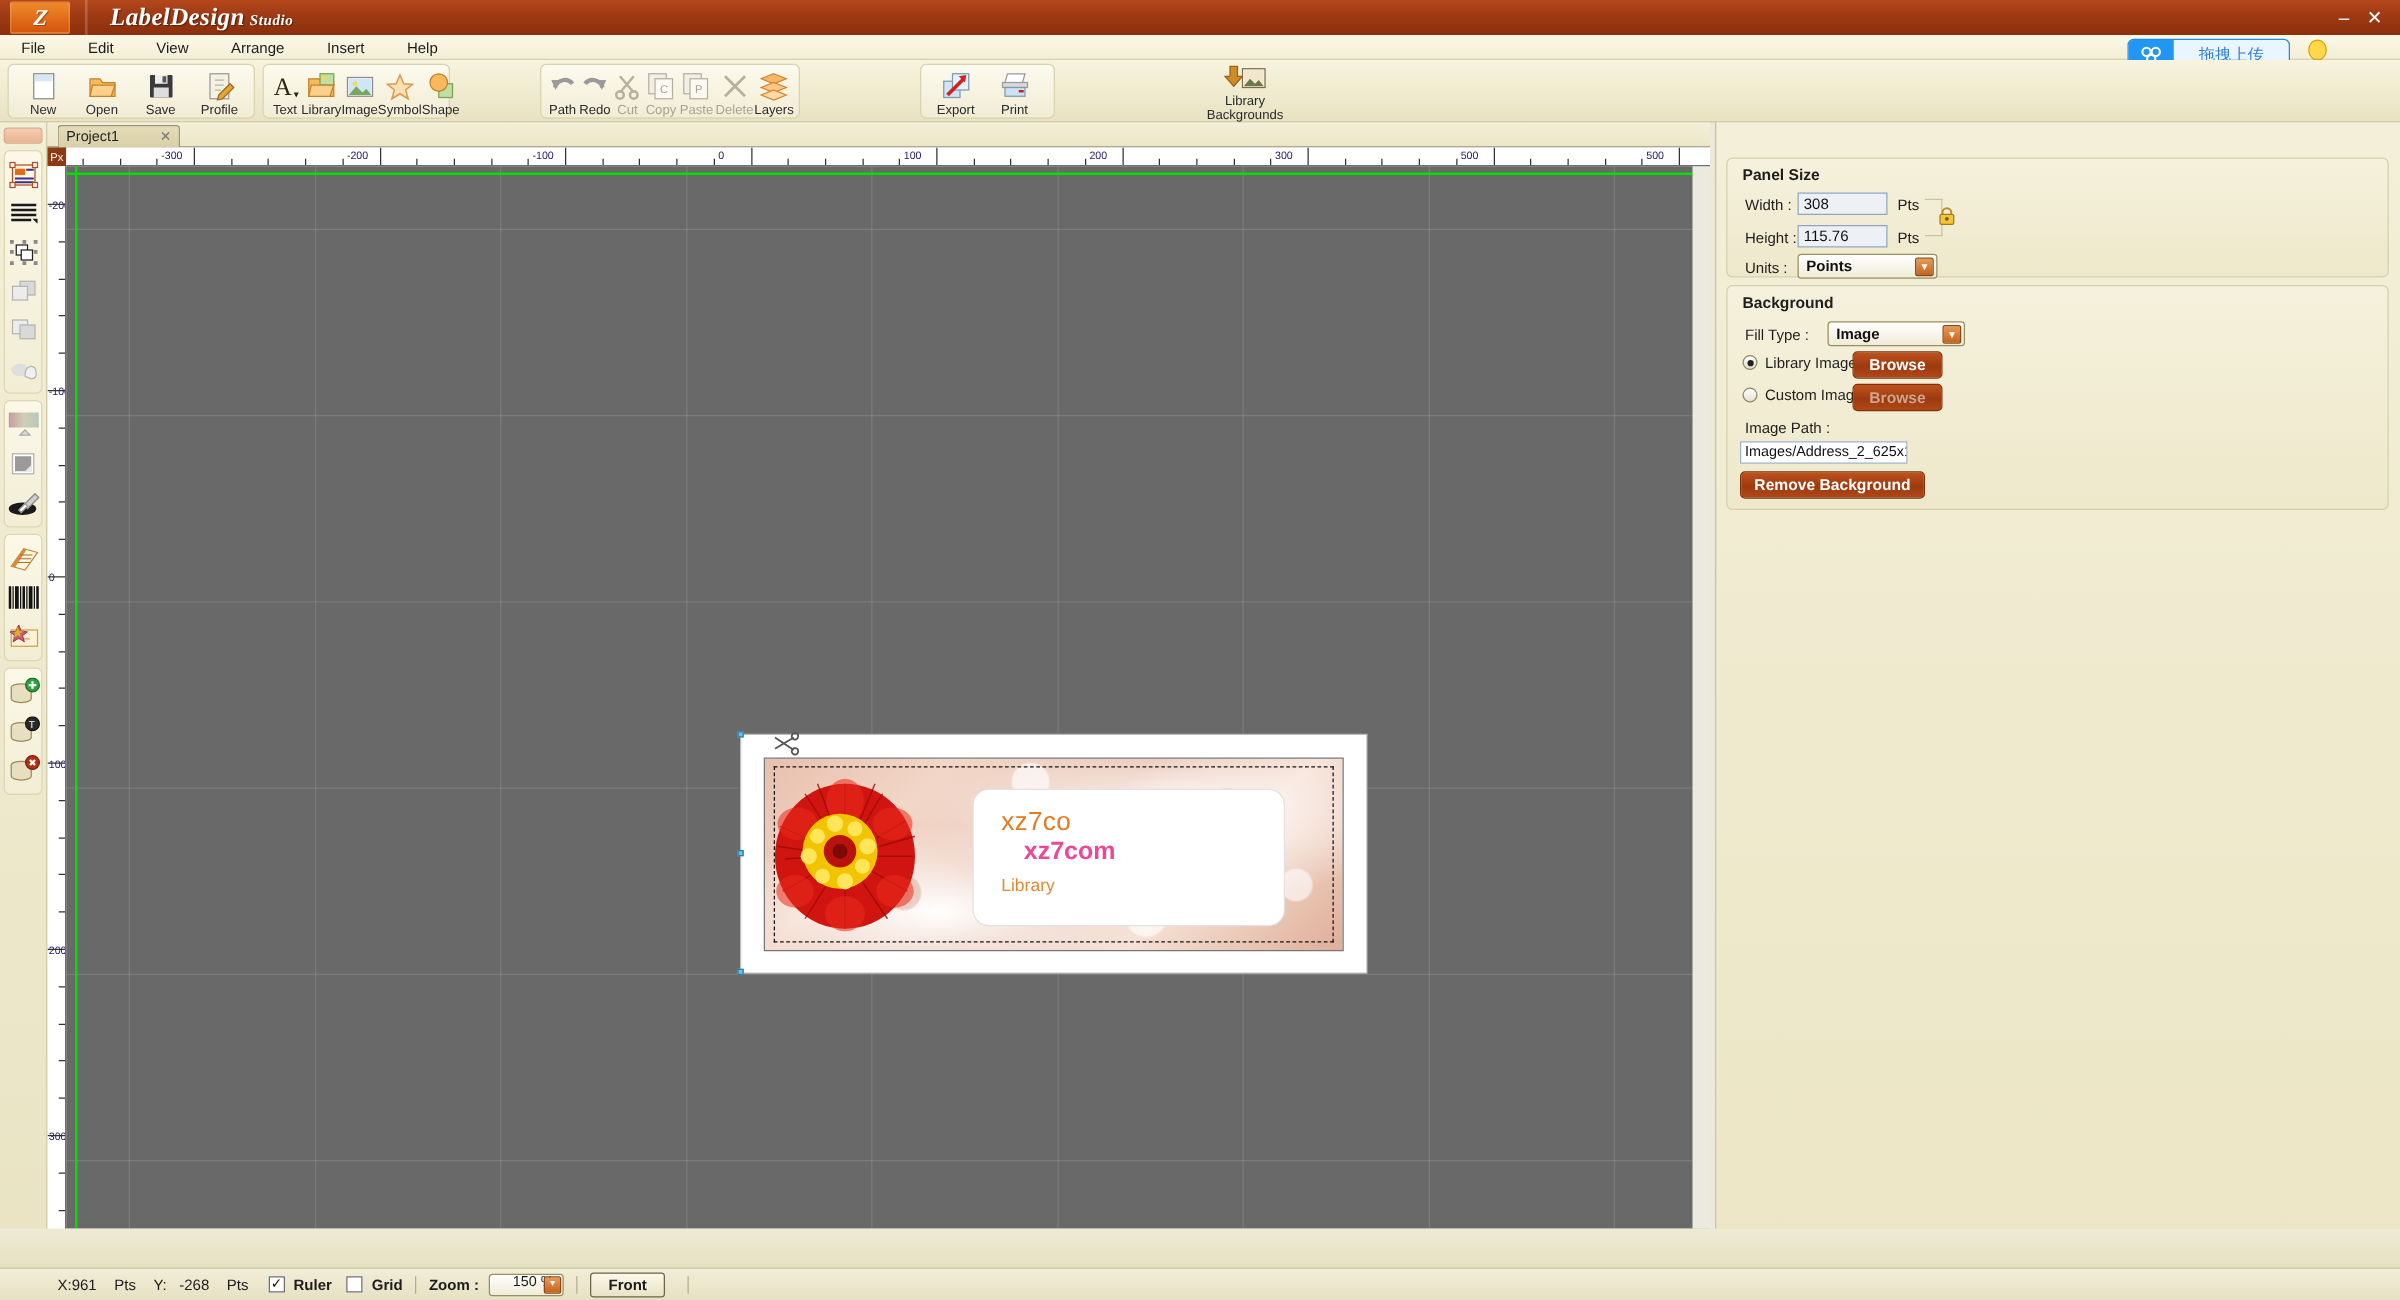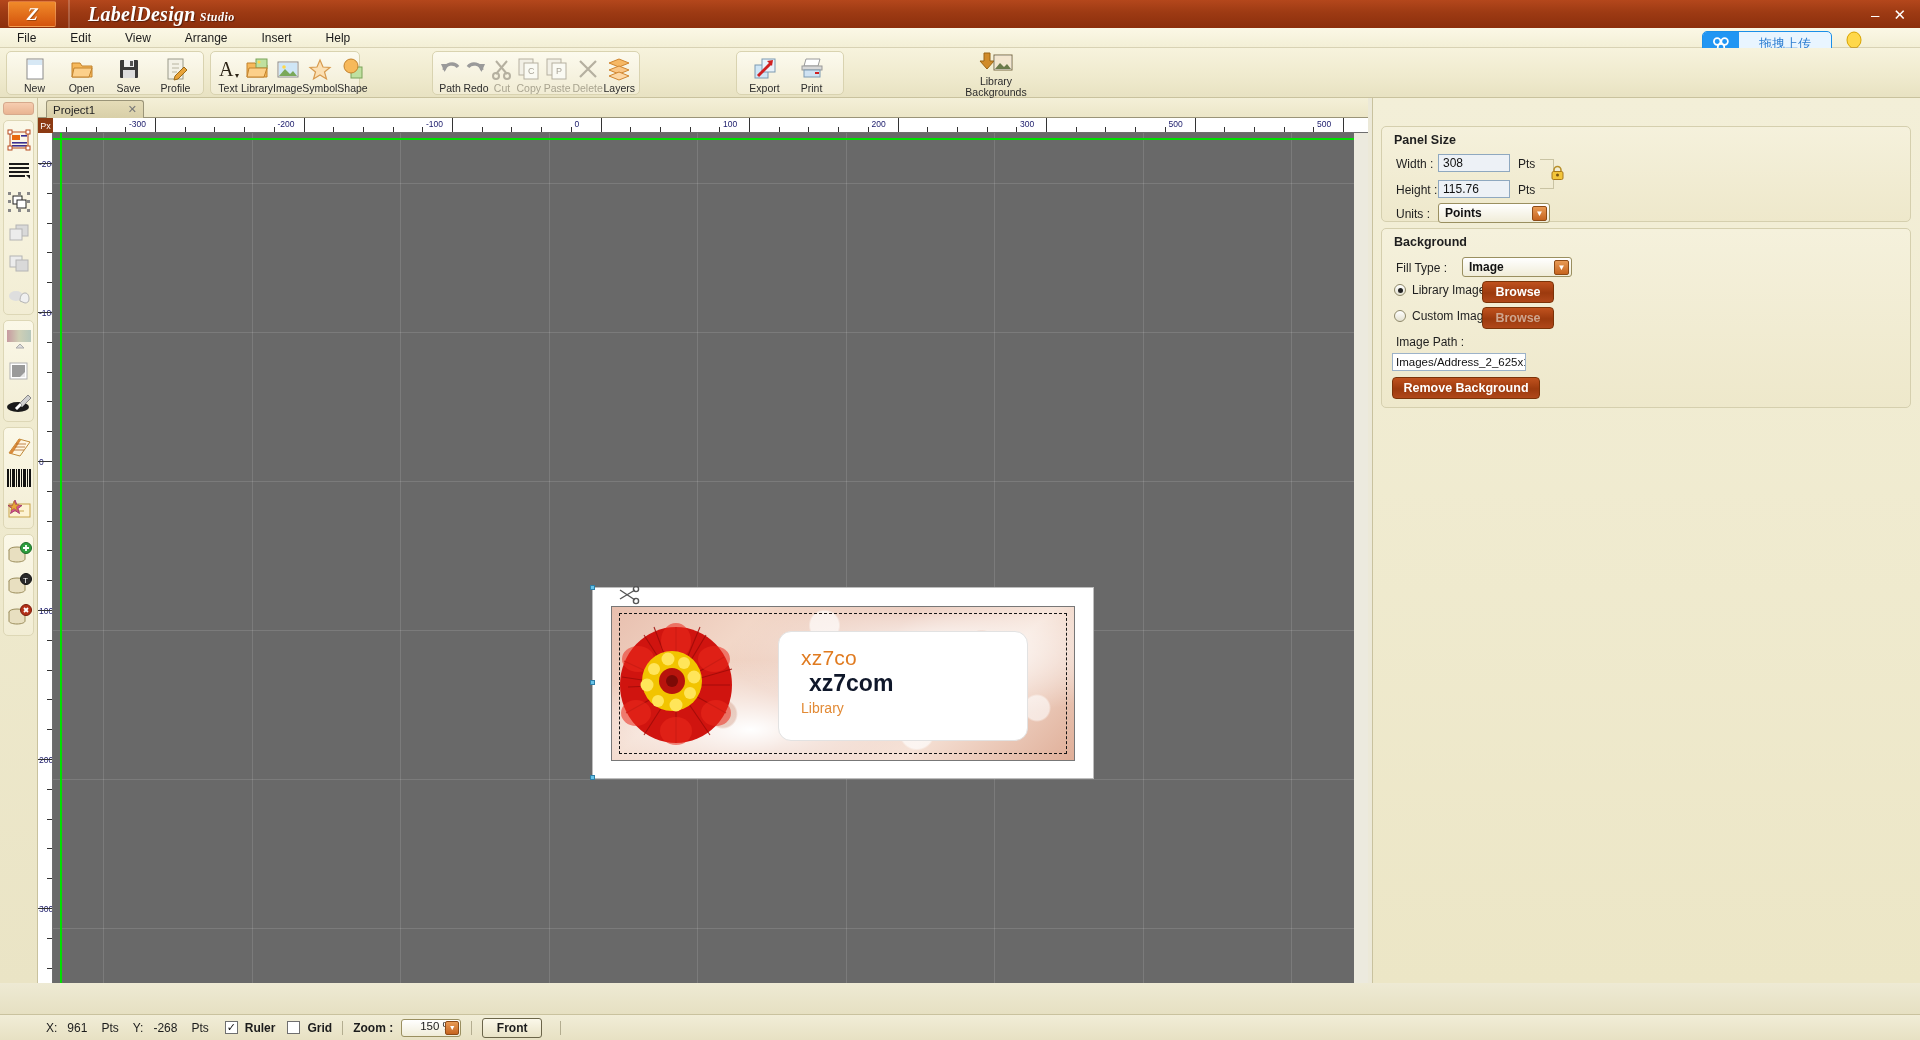--- a/index.html
+++ b/index.html
@@ -194,7 +194,7 @@
     background:#ffffff; border-radius:13px; border:1px solid #e2e2e2;
   }
   .card .l1{ position:absolute; left:22px; top:14px; font-size:21px; color:#e07b20; letter-spacing:.2px; }
-  .card .l2{ position:absolute; left:30px; top:38px; font-size:23px; font-weight:bold; color:#0f172a; }
+  .card .l2{ position:absolute; left:40px; top:38px; font-size:20px; font-weight:bold; color:#ec4899; }
   .card .l3{ position:absolute; left:22px; top:68px; font-size:14px; color:#e28a35; }
   .scissors{ position:absolute; left:24px; top:-2px; width:24px; height:22px; }
   .sel-handle{

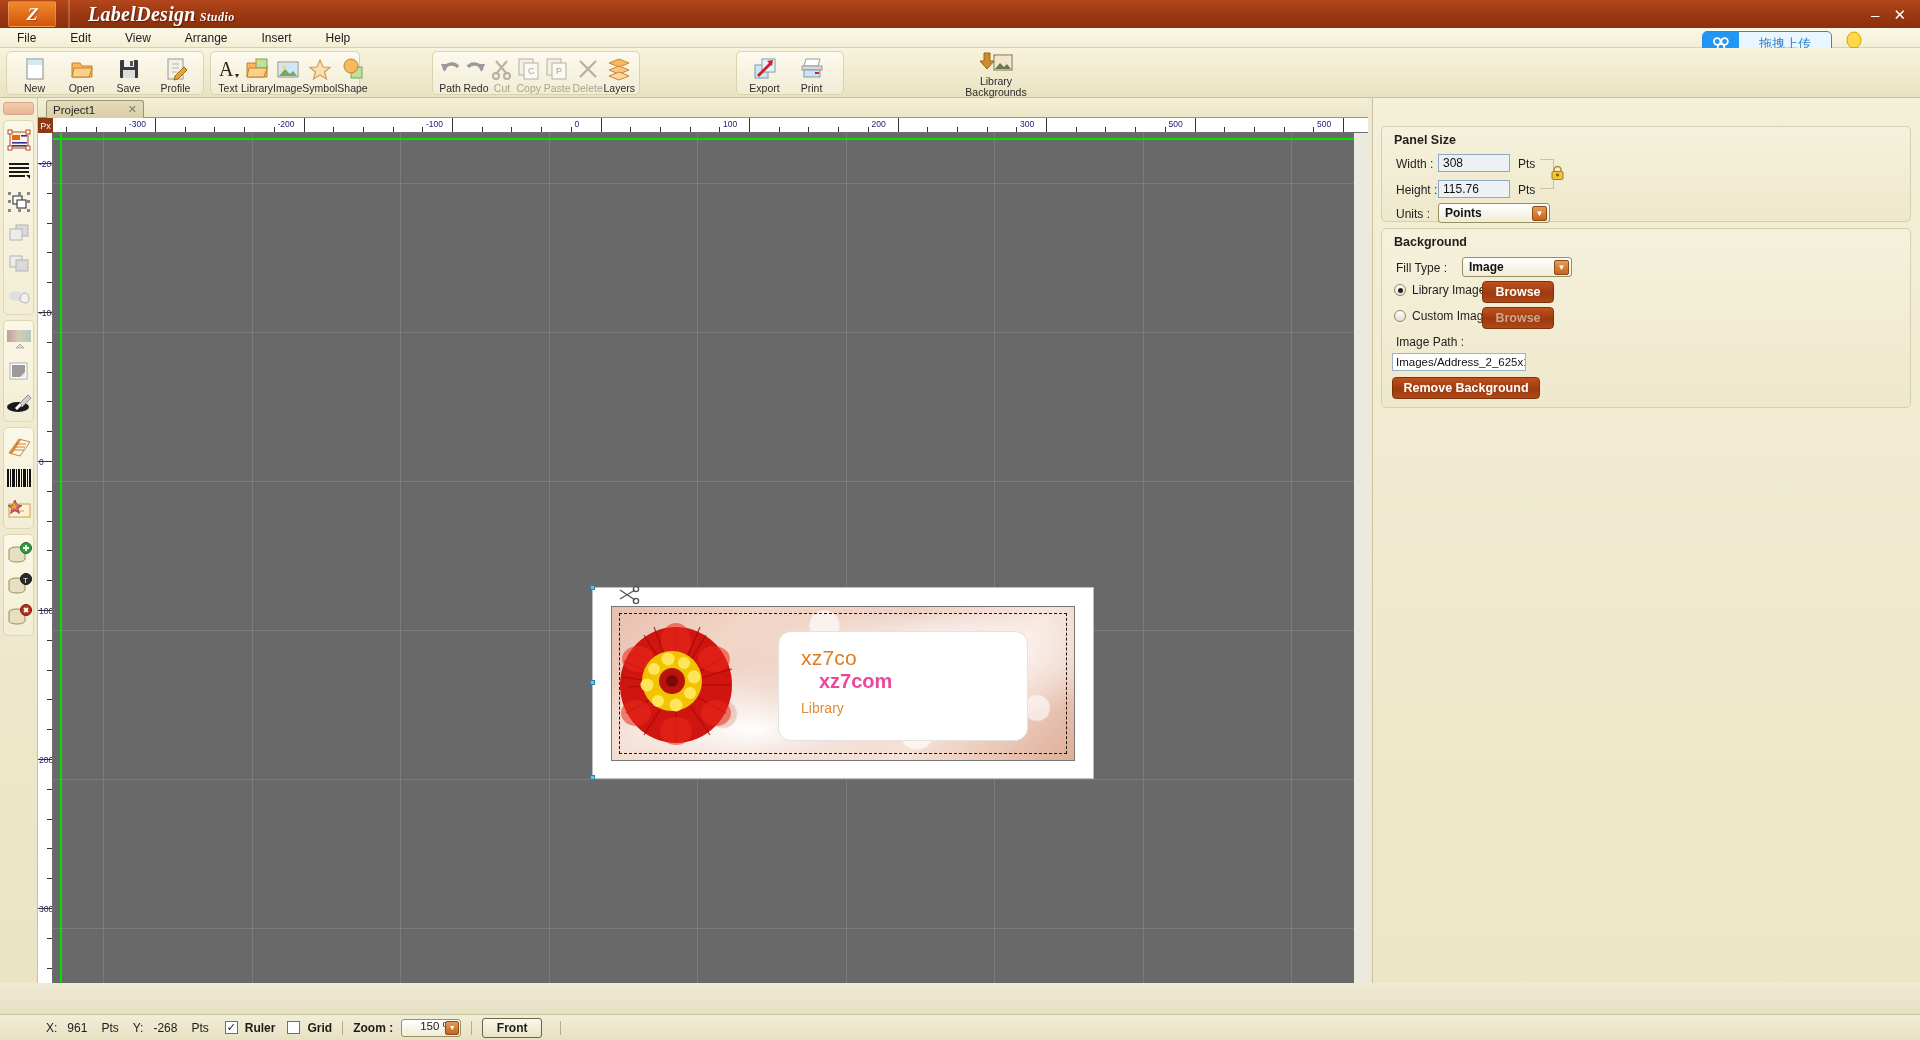--- a/index.html
+++ b/index.html
@@ -967,7 +967,7 @@
 
 <div class="statusbar">
   <span style="margin-left:46px">X:</span>
-  <span style="margin-left:10px">961</span>
+  <span style="">961</span>
   <span style="margin-left:14px">Pts</span>
   <span style="margin-left:14px">Y:</span>
   <span style="margin-left:10px">-268</span>

